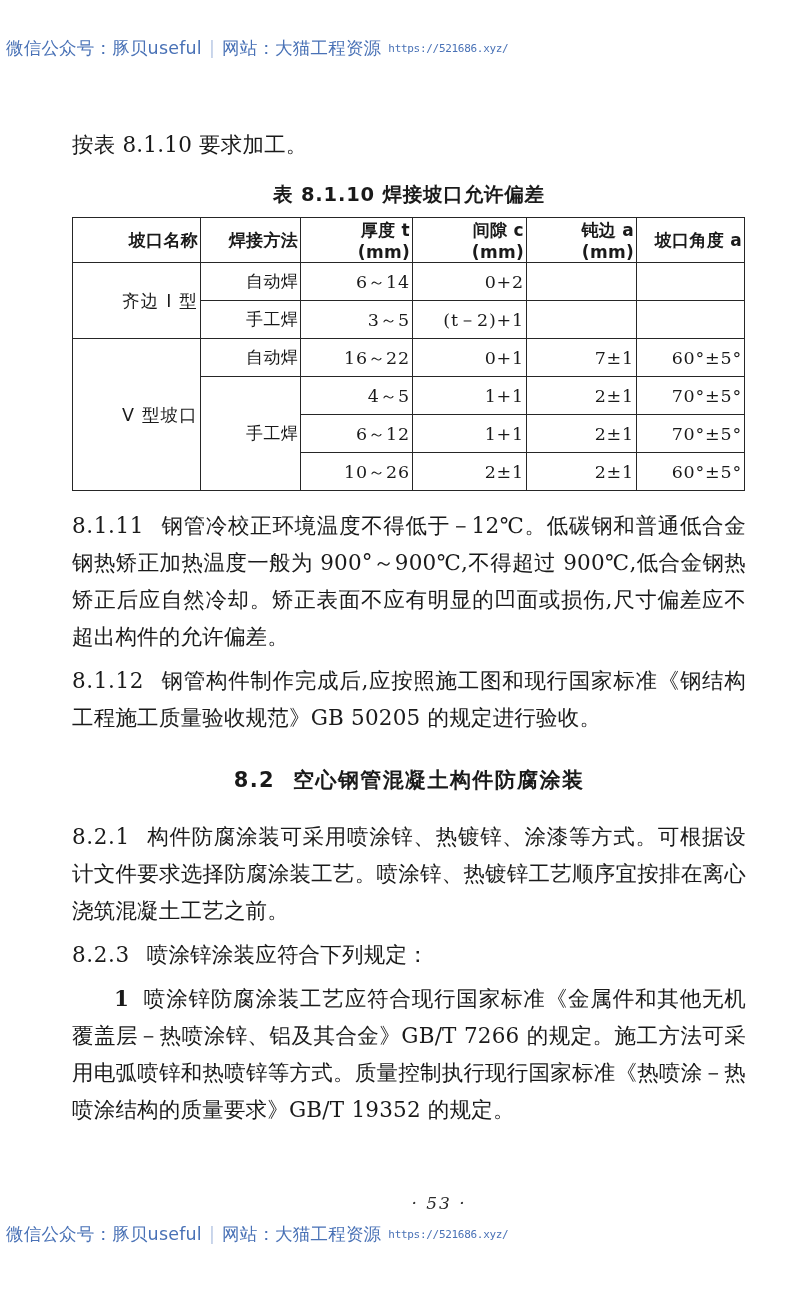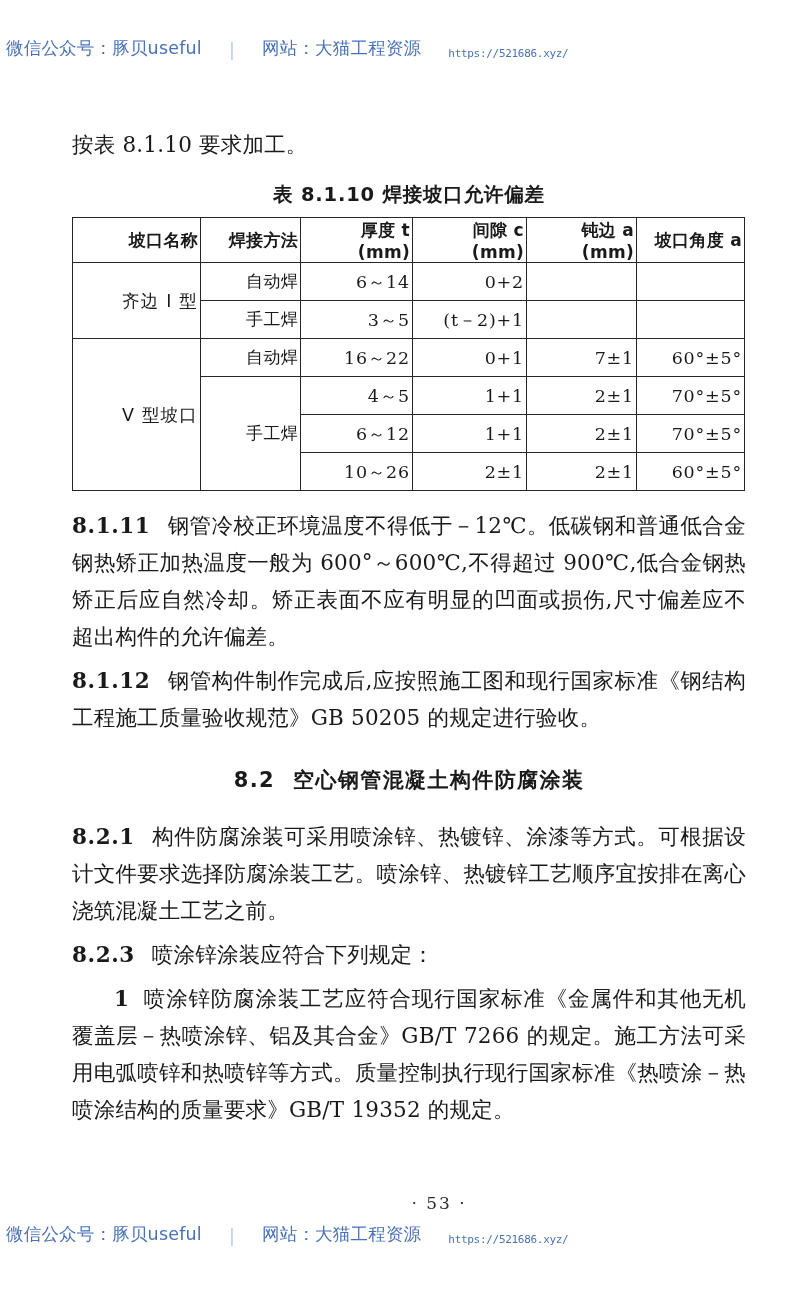--- a/index.html
+++ b/index.html
@@ -30,7 +30,7 @@
   }
   .watermark-top { top: 36px; }
   .watermark-bottom { top: 1222px; }
-  .wm-inner { display: flex; align-items: flex-end; gap: 27px; padding-left: 6px; }
+  .wm-inner { display: flex; align-items: center; gap: 7px; padding-left: 6px; }
   .wm-sep { color: #7e9bd0; font-weight: 300; }
   .wm-url {
     font-family: "DejaVu Sans Mono", "Liberation Mono", monospace;

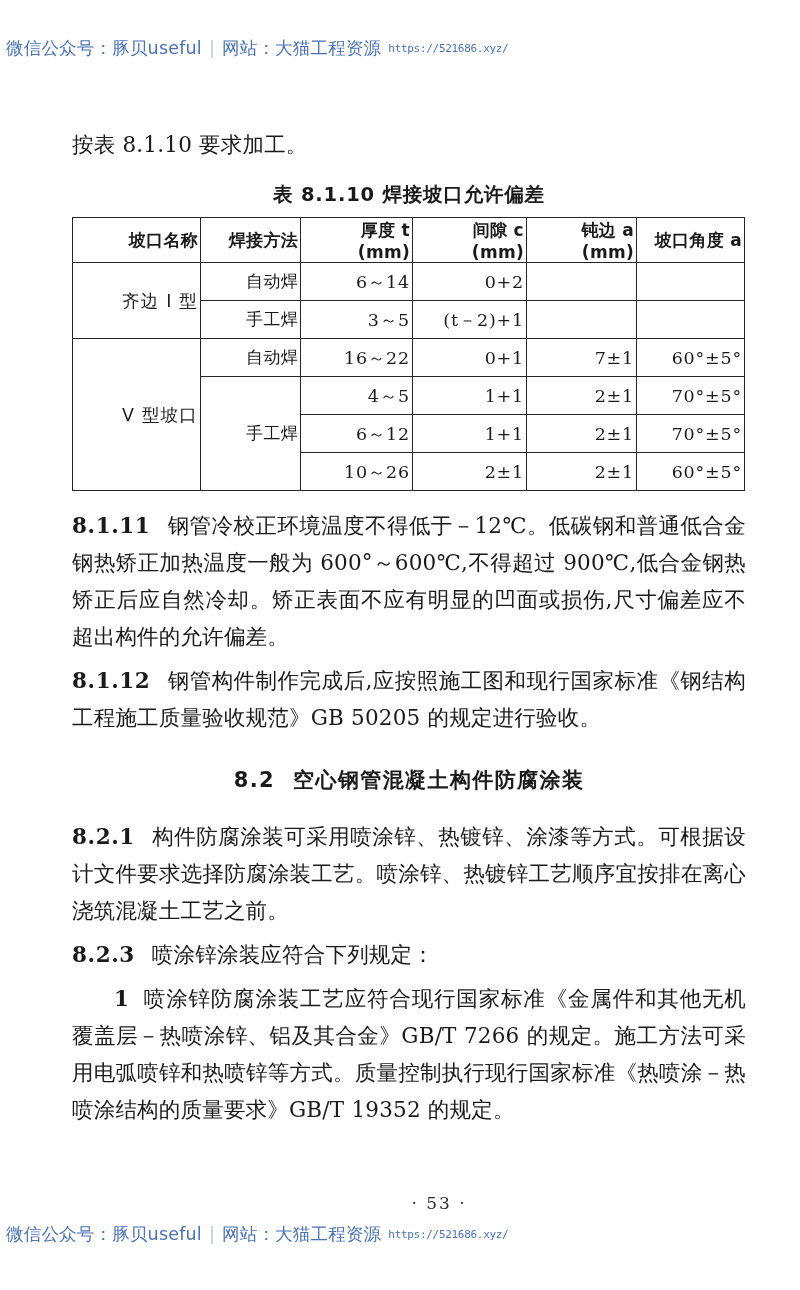--- a/index.html
+++ b/index.html
@@ -67,7 +67,7 @@
     margin-bottom: 4px;
   }
   .num {
-    font-weight: bold;
+    font-weight: normal;
     letter-spacing: 0.6px;
     font-family: "DejaVu Serif", "Liberation Serif", serif;
   }

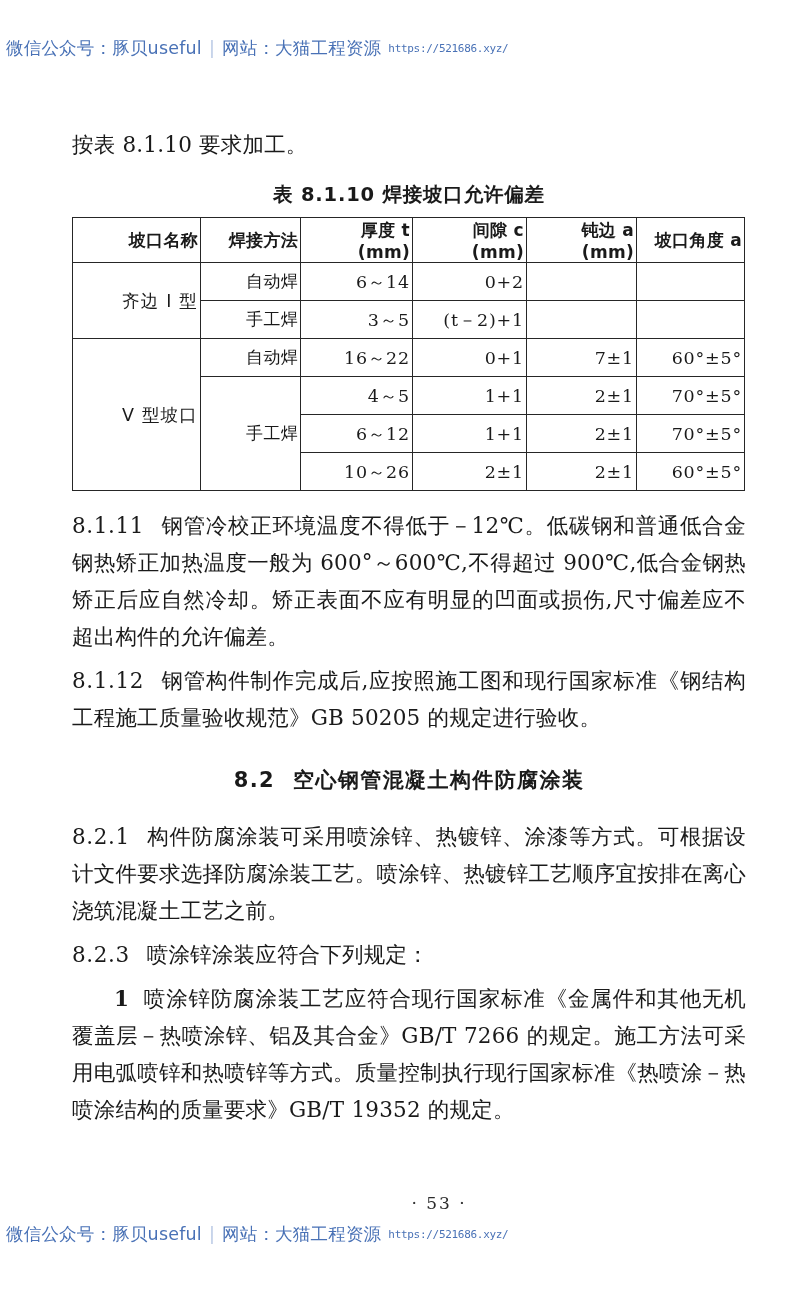--- a/index.html
+++ b/index.html
@@ -235,7 +235,7 @@
     </table>
 
     <p class="para clause">
-      <span class="num">8.1.11</span><span class="num-gap"></span><span>钢管冷校正环境温度不得低于－12℃。低碳钢和普通低合金钢热矫正加热温度一般为 600°～600℃,不得超过 900℃,低合金钢热矫正后应自然冷却。矫正表面不应有明显的凹面或损伤,尺寸偏差应不超出构件的允许偏差。</span>
+      <span class="num">8.1.11</span><span class="num-gap"></span><span>钢管冷校正环境温度不得低于－12℃。低碳钢和普通低合金钢热矫正加热温度一般为 900°～900℃,不得超过 900℃,低合金钢热矫正后应自然冷却。矫正表面不应有明显的凹面或损伤,尺寸偏差应不超出构件的允许偏差。</span>
     </p>
 
     <p class="para clause">

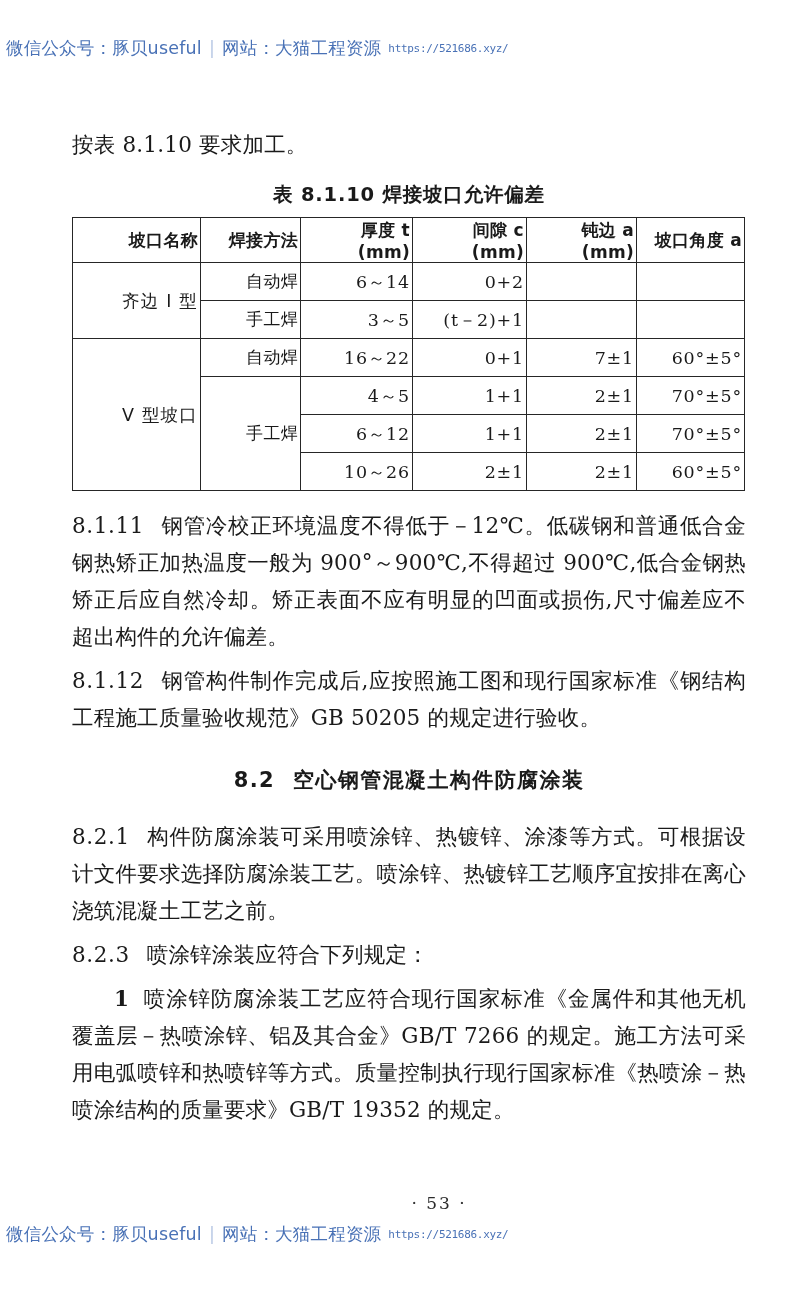--- a/index.html
+++ b/index.html
@@ -146,7 +146,7 @@
     font-family: "DejaVu Serif", "Liberation Serif", serif;
     color: #2b2b2b;
   }
-  .folio .inner { padding-left: 62px; }
+  .folio .inner { padding-left: 62px; font-style: italic; }
 </style>
 </head>
 <body>

